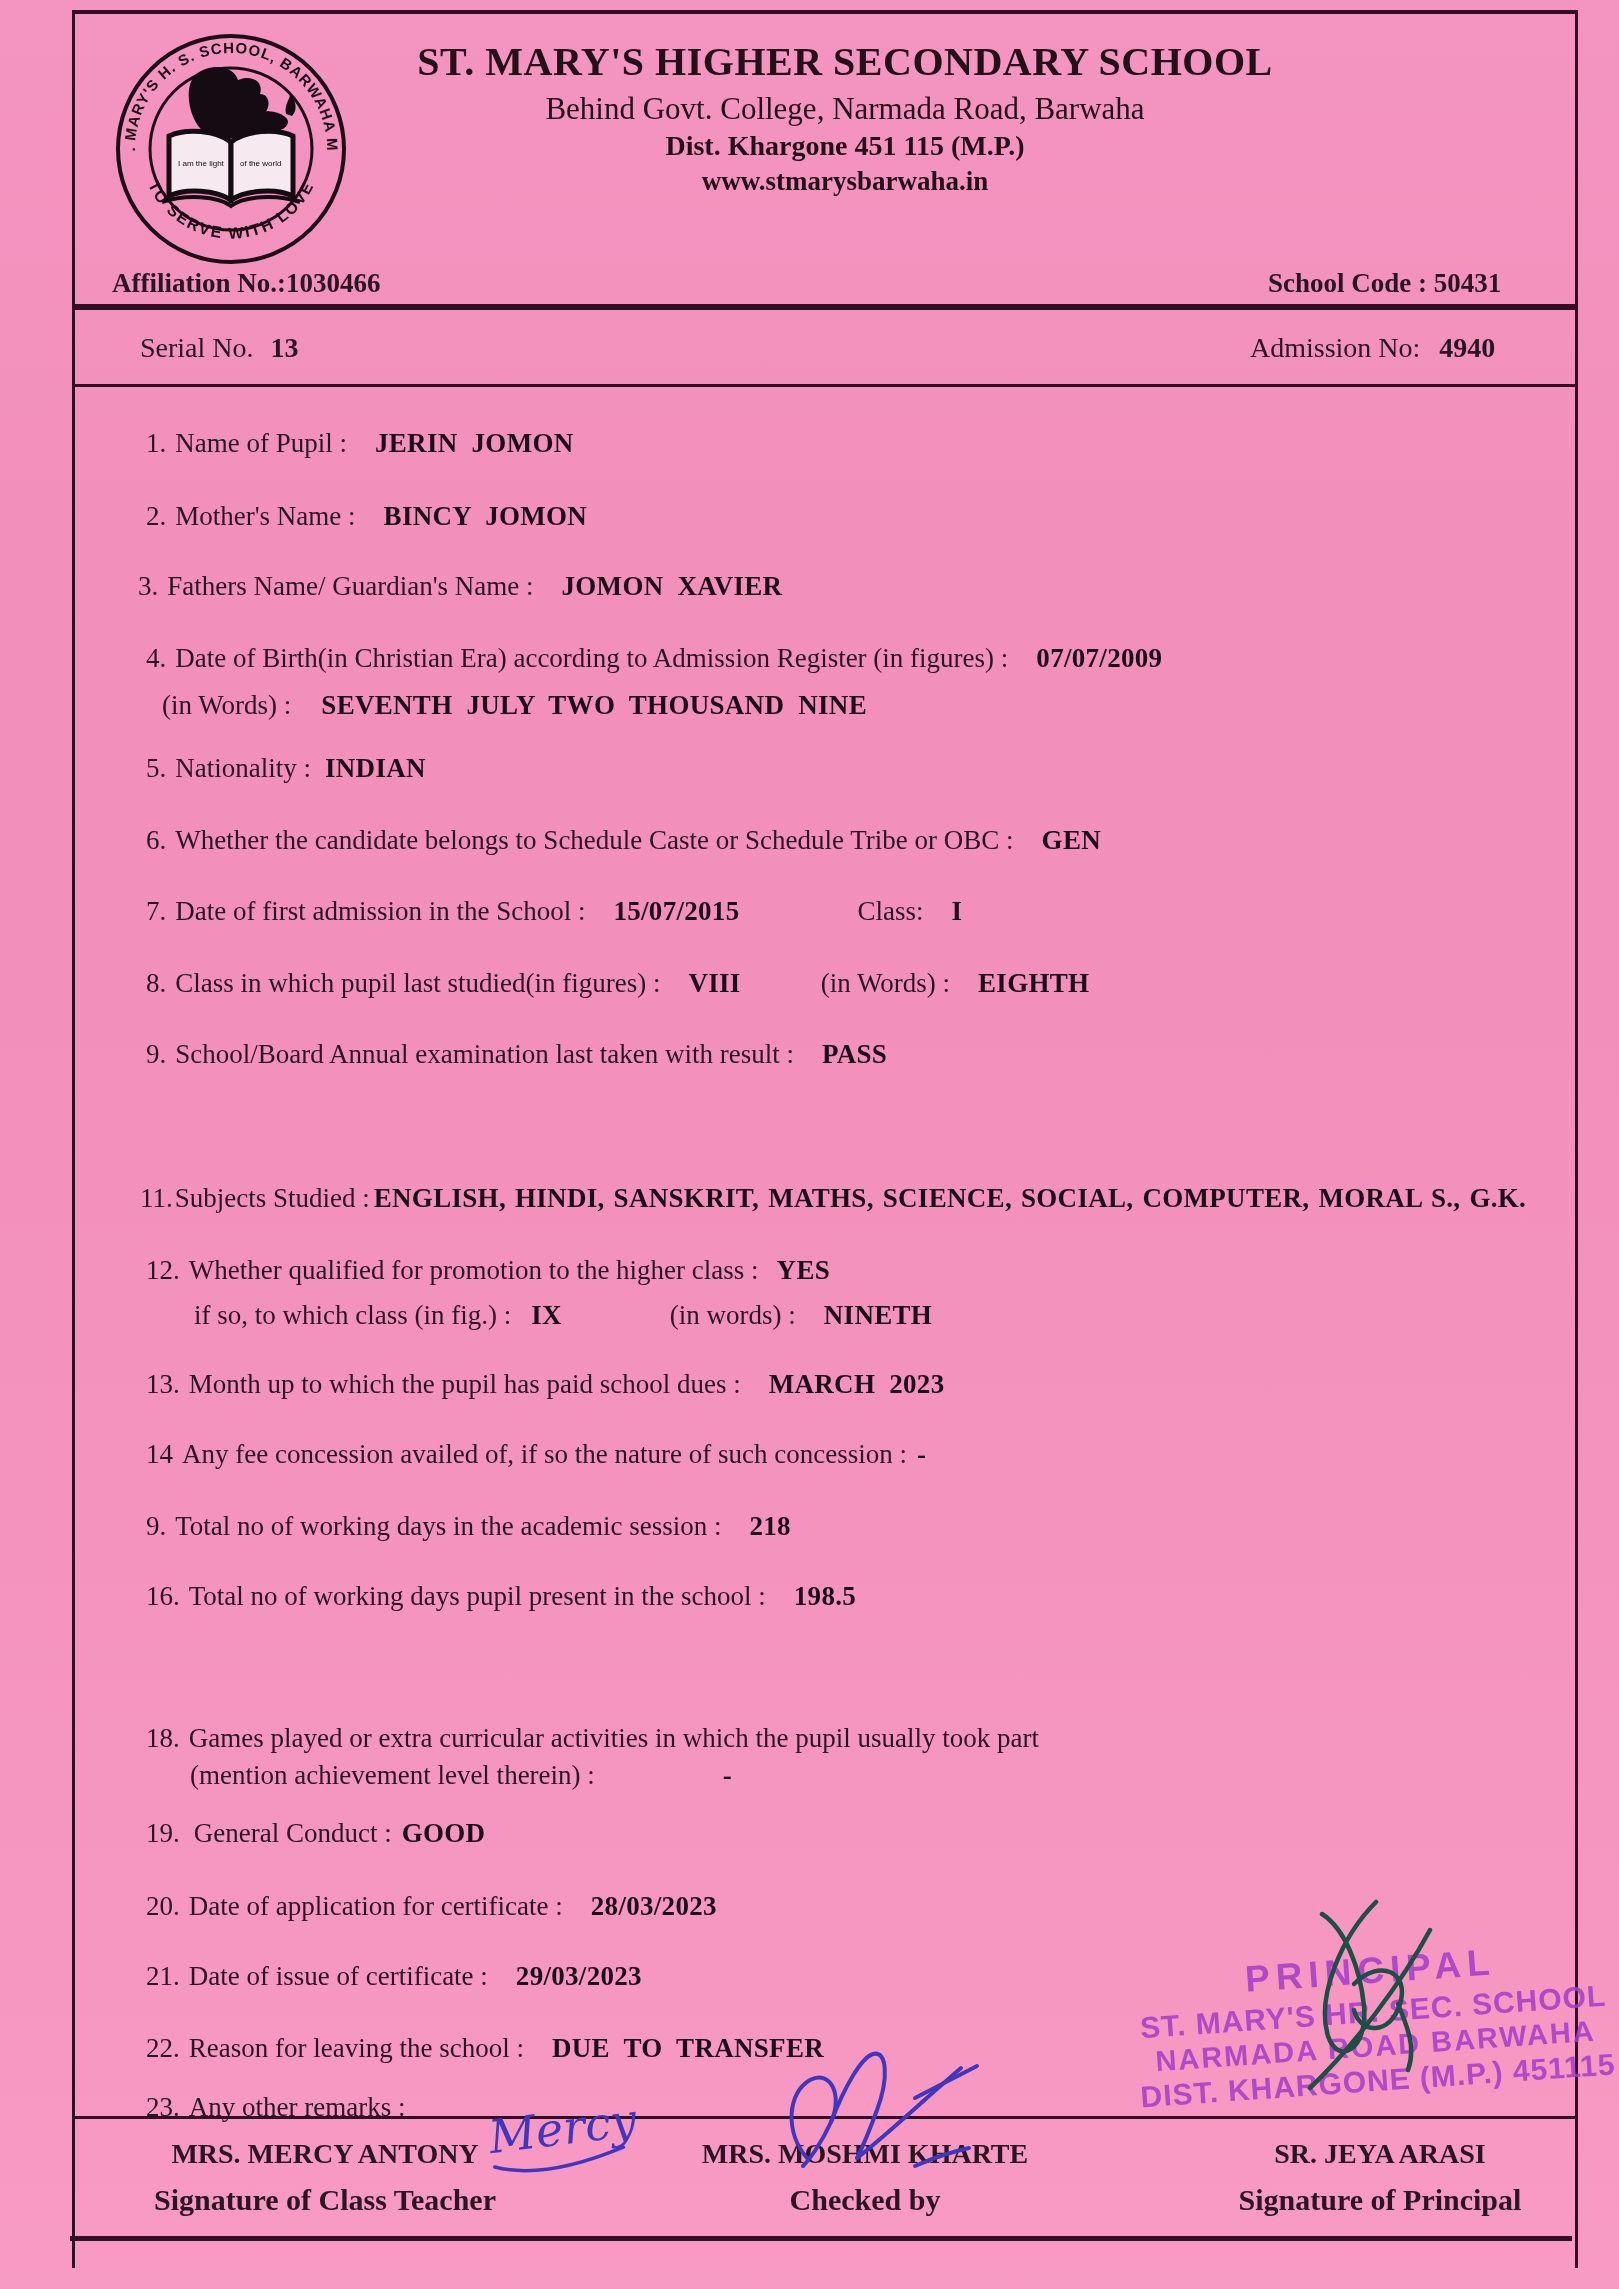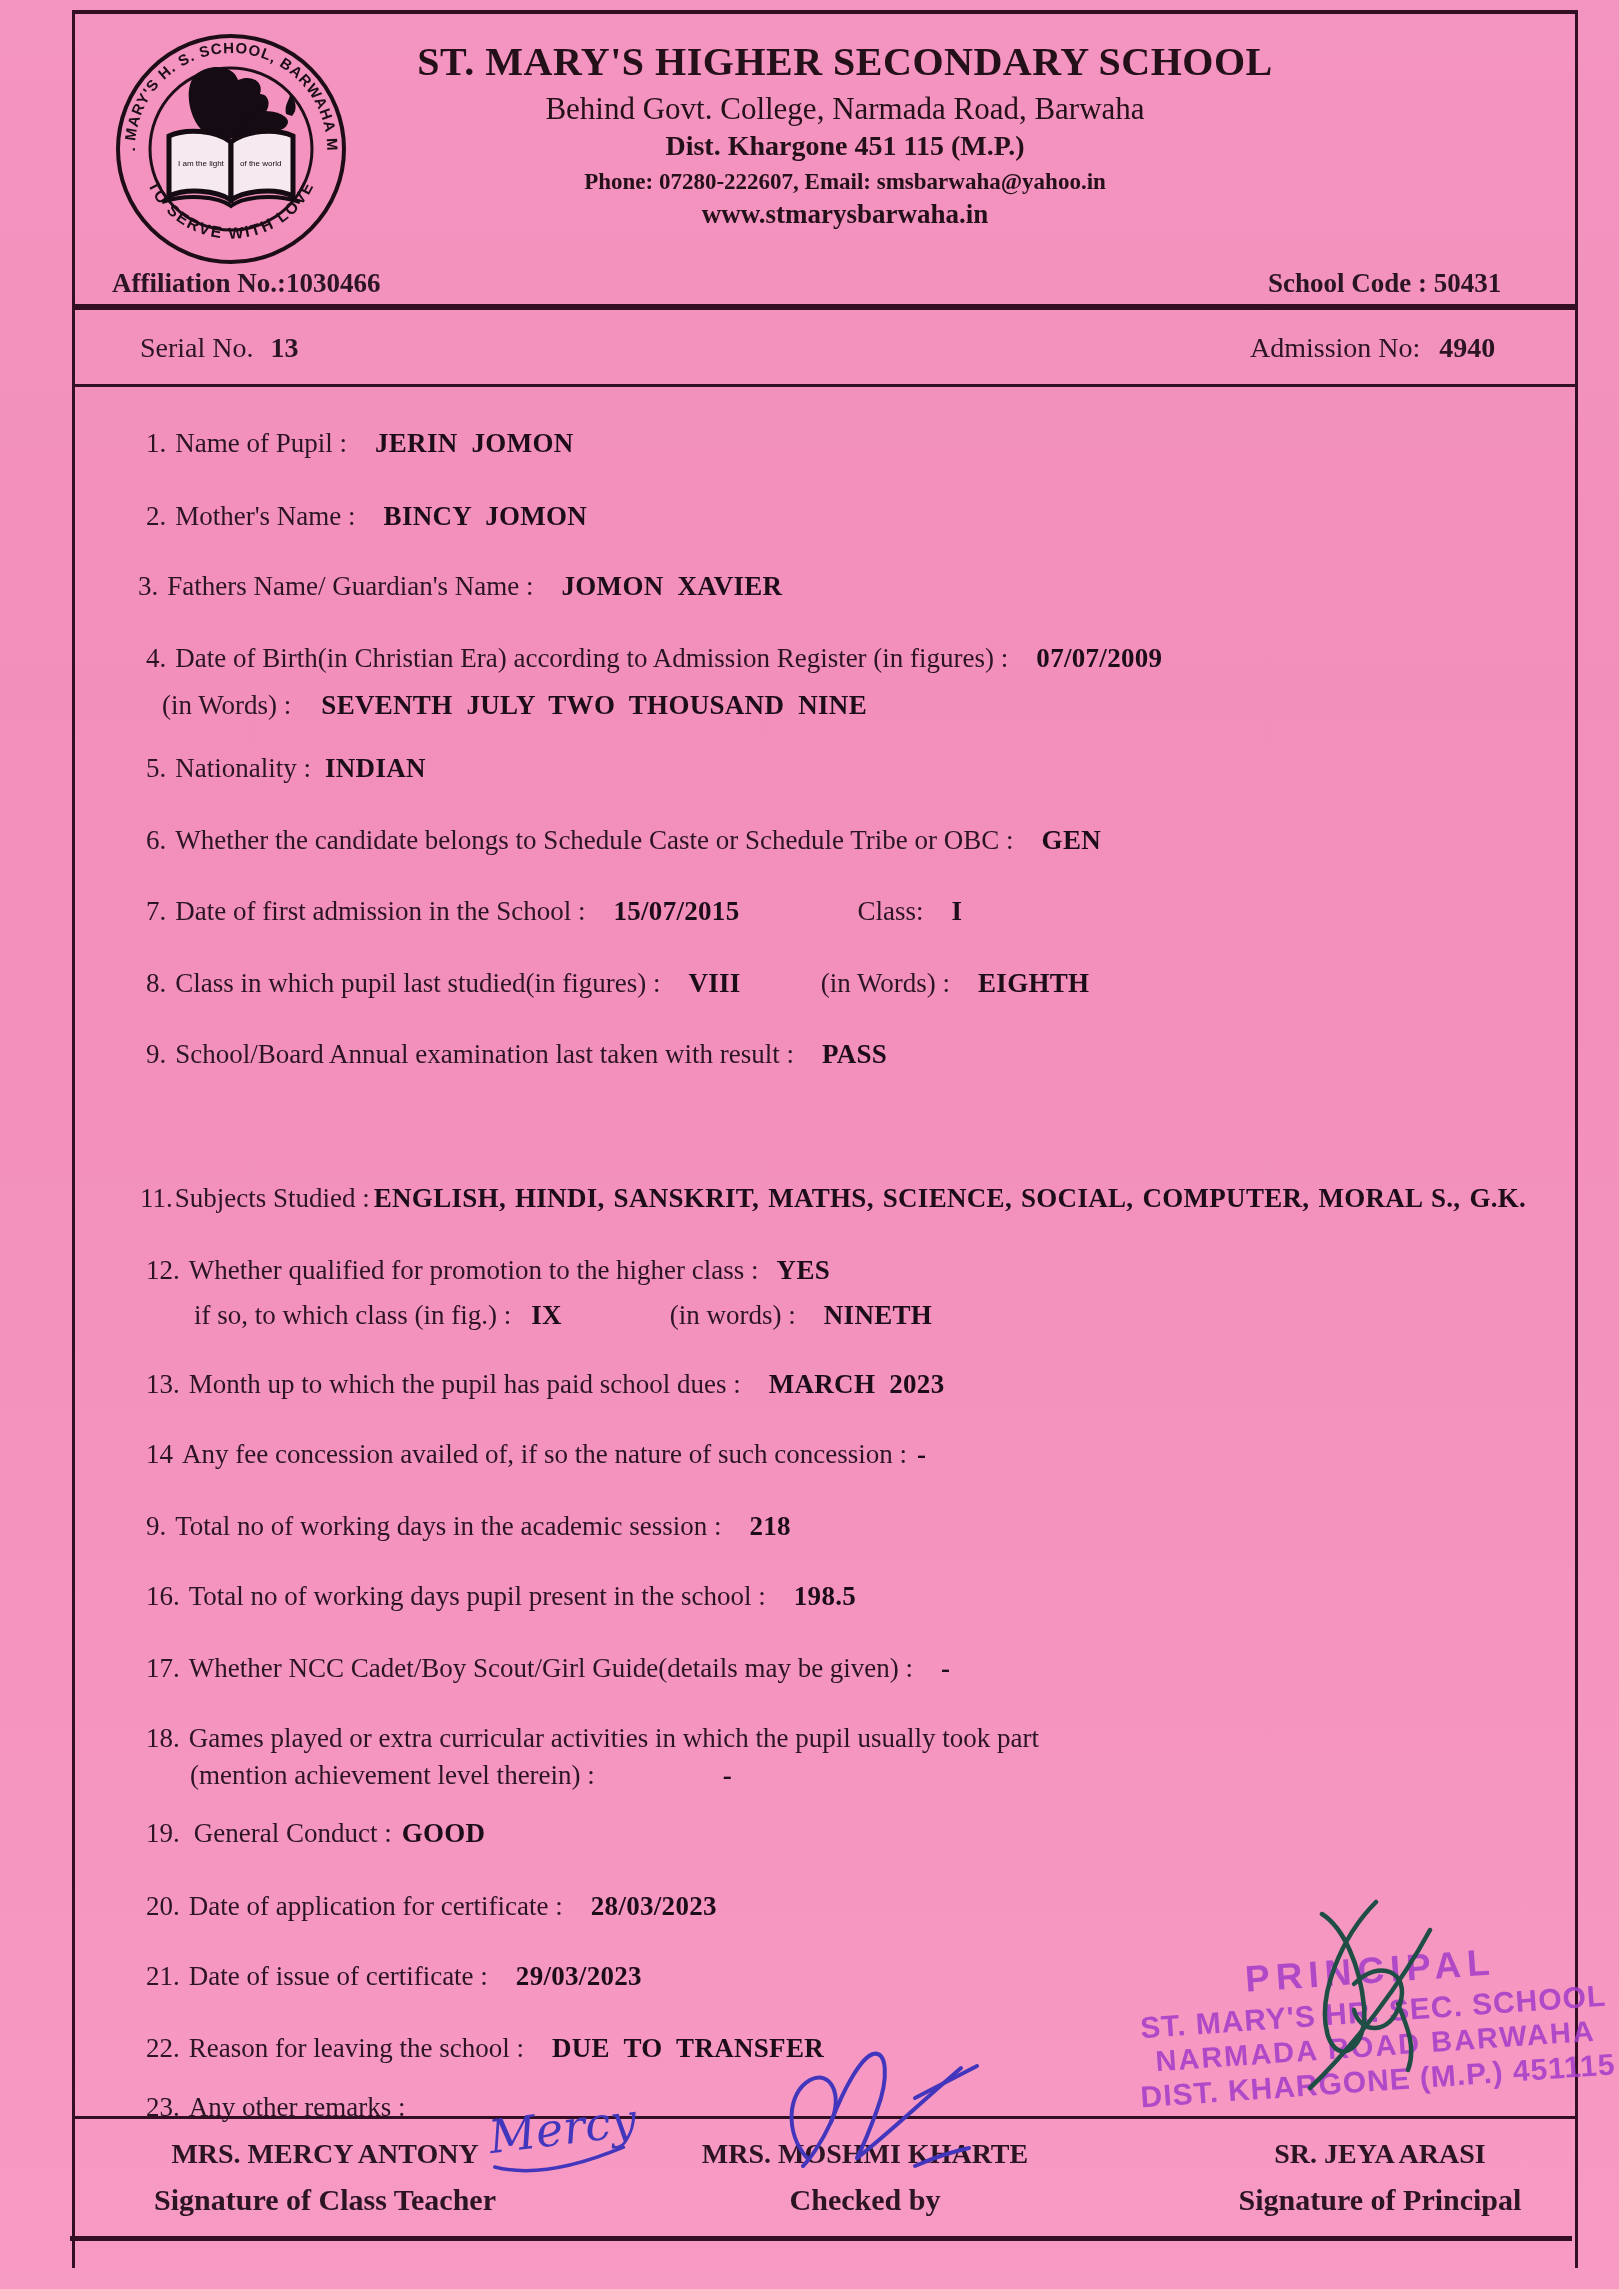--- a/index.html
+++ b/index.html
@@ -87,7 +87,6 @@
     <div class="hname">ST. MARY'S HIGHER SECONDARY SCHOOL</div>
     <div class="haddr">Behind Govt. College, Narmada Road, Barwaha</div>
     <div class="hdist">Dist. Khargone 451 115 (M.P.)</div>
-    <div class="hphone">Phone: 07280-222607,  Email: smsbarwaha@yahoo.in</div>
     <div class="hweb">www.stmarysbarwaha.in</div>
   </div>
 

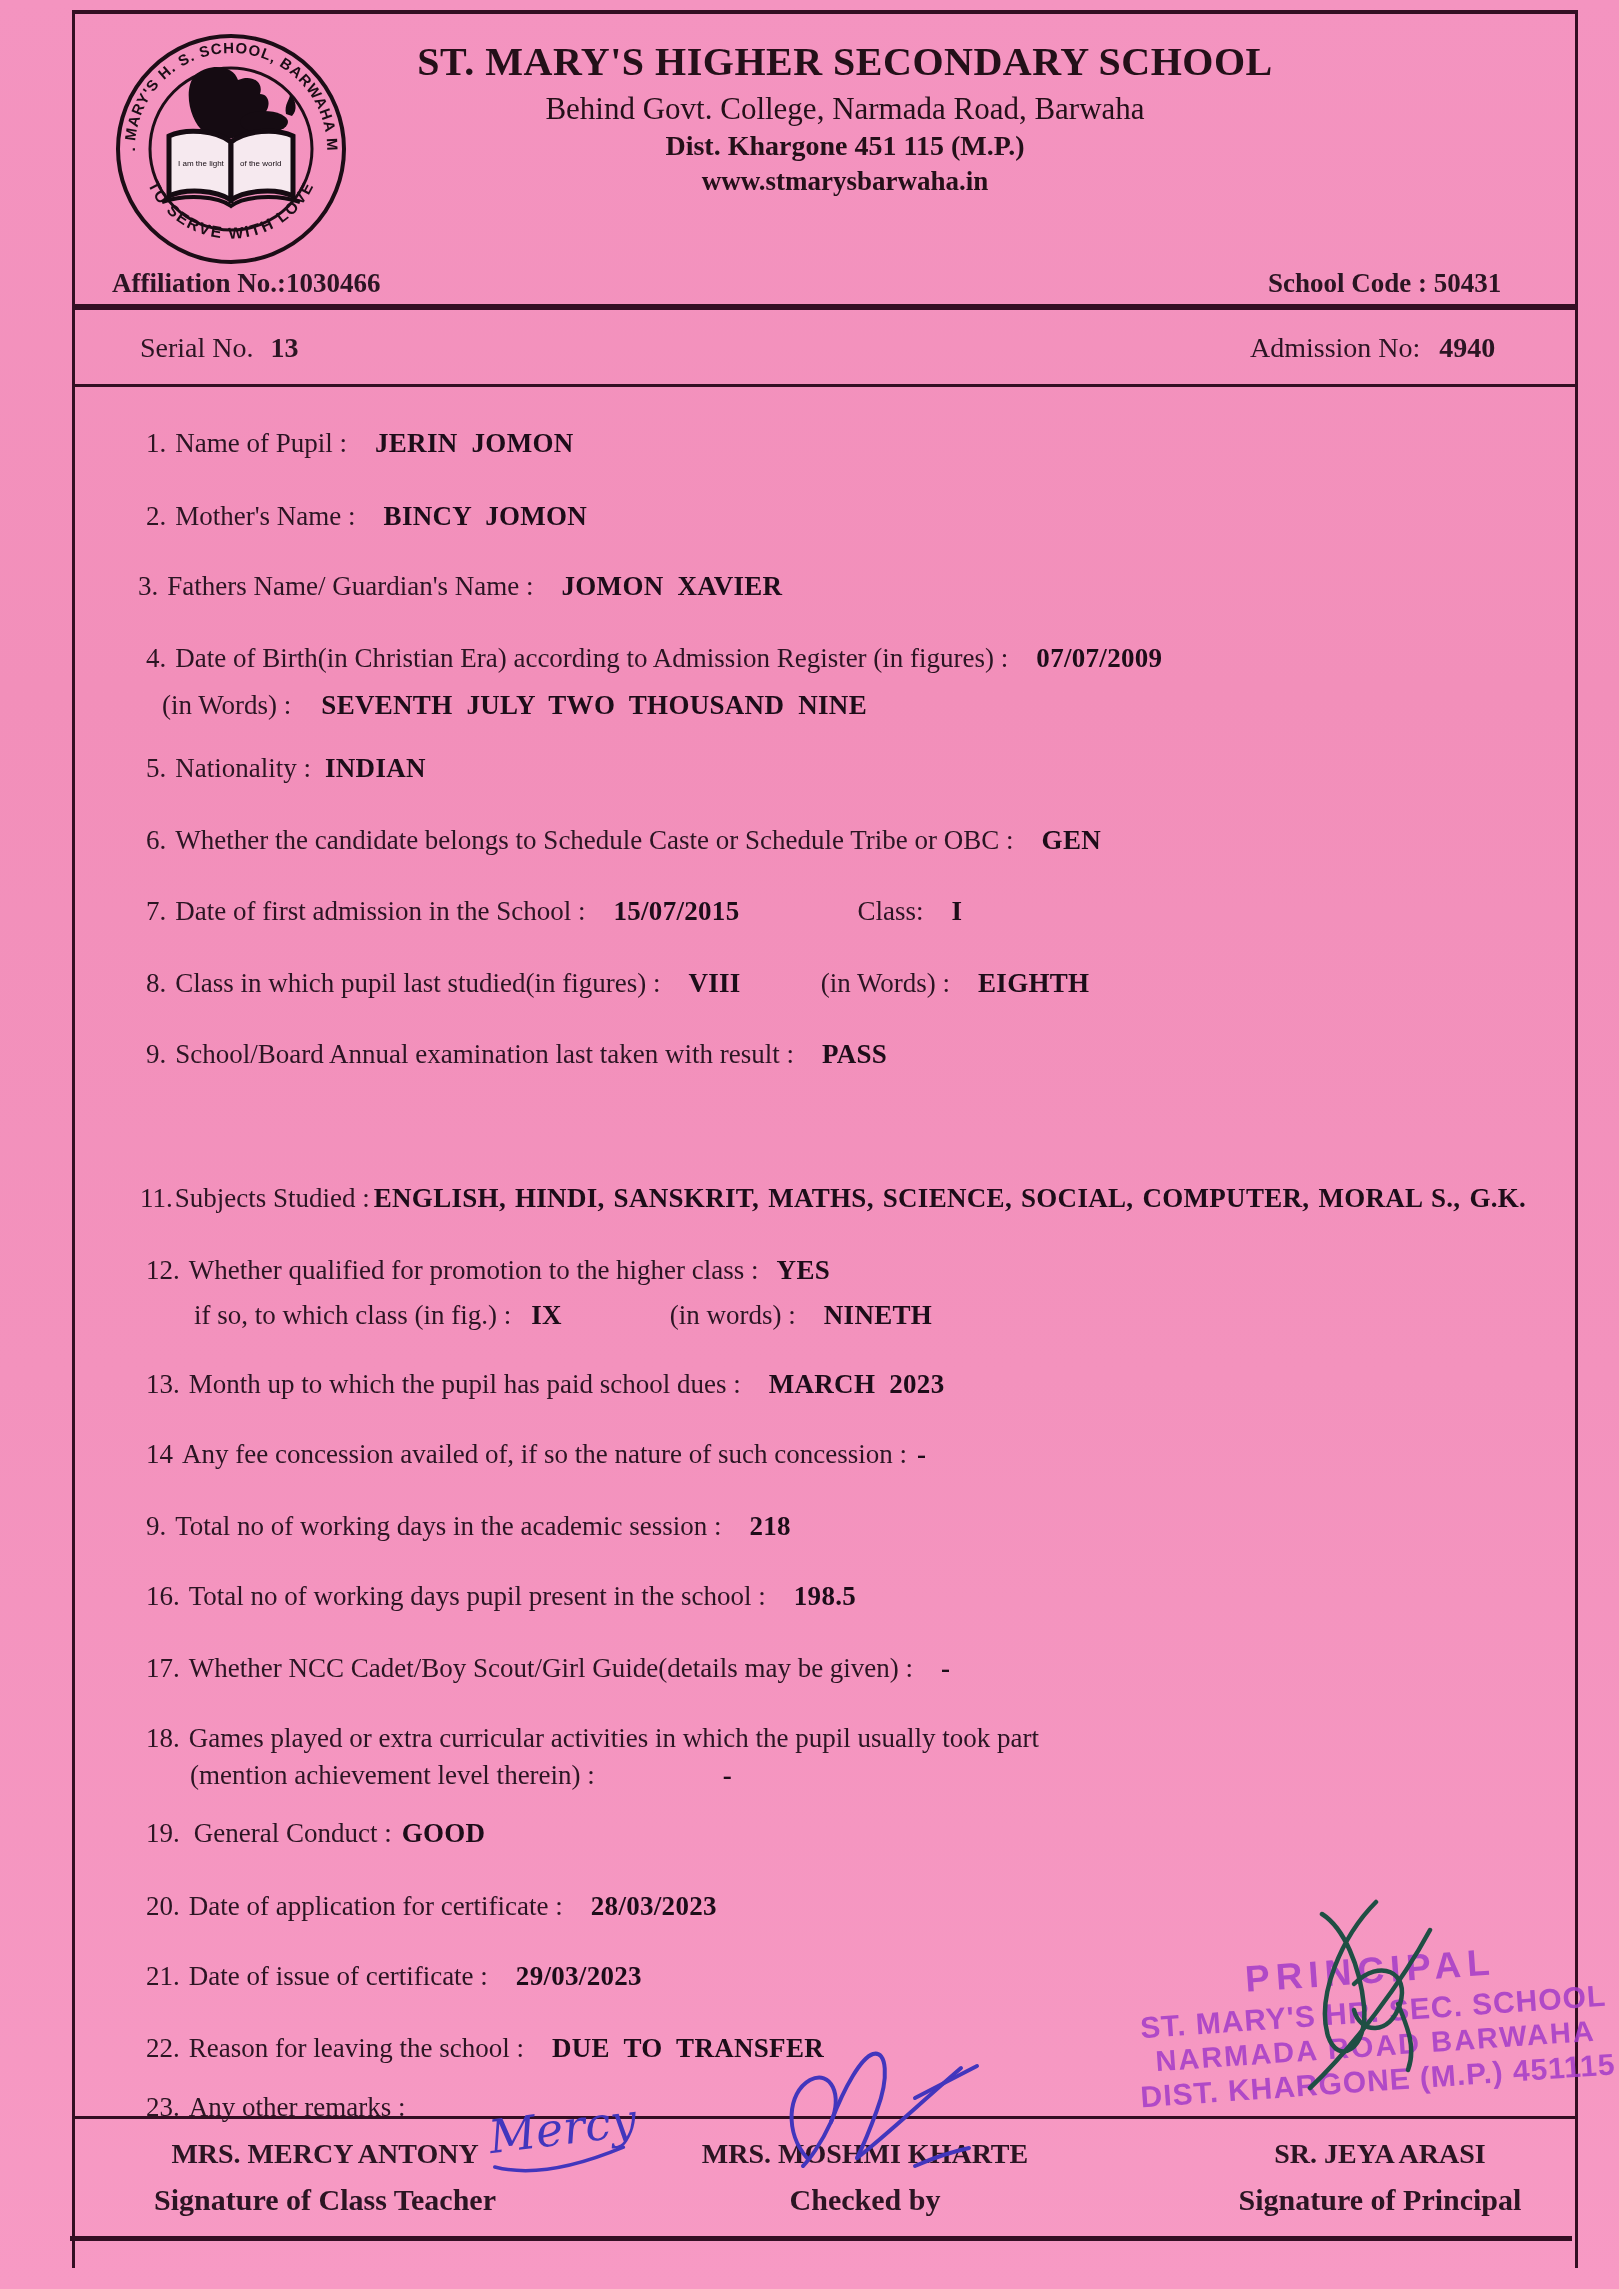--- a/index.html
+++ b/index.html
@@ -149,9 +149,6 @@
   <div class="row" style="top:1580px">
     <span class="num">16.</span><span>Total no of working days pupil present in the school :</span><span class="val" style="">198.5</span>
   </div>
-  <div class="row" style="top:1652px">
-    <span class="num">17.</span><span>Whether NCC Cadet/Boy Scout/Girl Guide(details may be given)   :</span><span class="val">-</span>
-  </div>
   <div class="row" style="top:1722px">
     <span class="num">18.</span><span>Games played or extra curricular activities in which the pupil usually took part</span>
     <span class="sub" style="padding-left:44px;margin-top:5px"><span>(mention achievement level therein)   :</span><span class="val" style="margin-left:128px">-</span></span>

